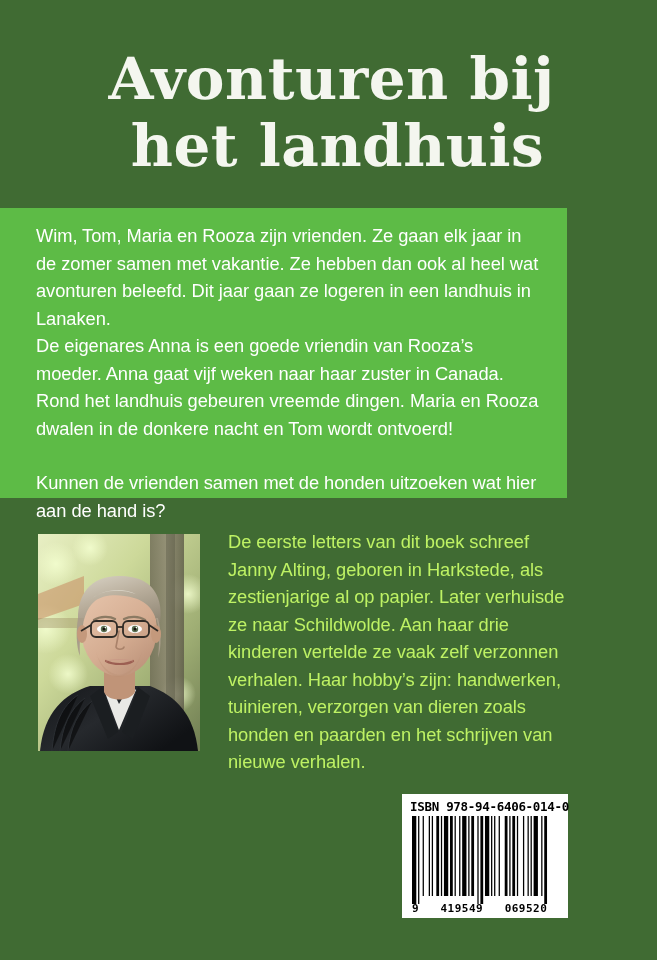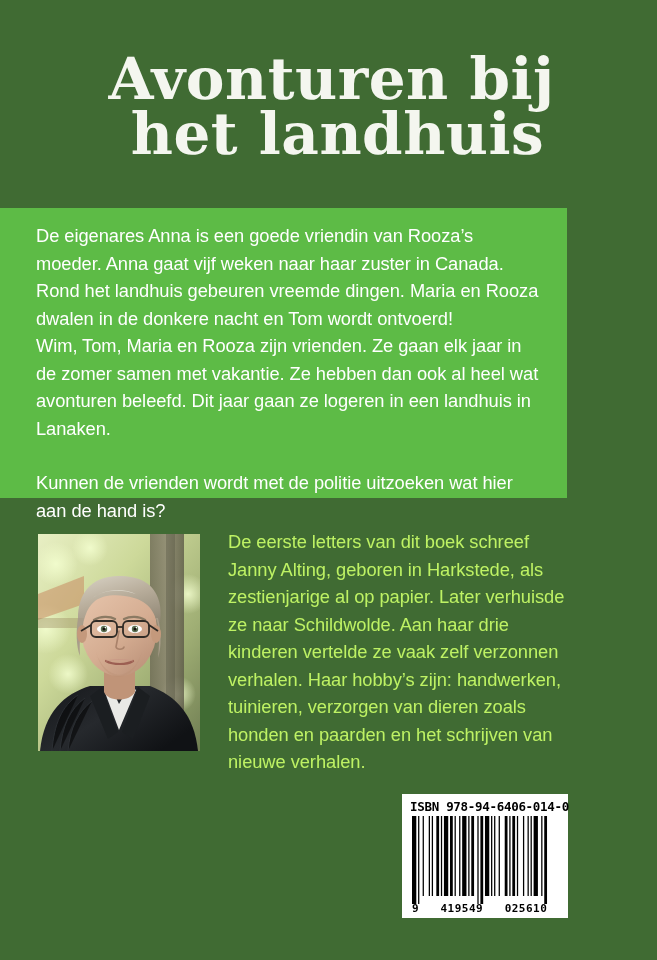--- a/index.html
+++ b/index.html
@@ -37,7 +37,7 @@
     white-space: nowrap;
   }
   .title-line.l1 { padding-left: 6px; }
-  .title-line.l2 { padding-left: 18px; }
+  .title-line.l2 { padding-left: 18px; margin-top: 12px; }
 
   
   .blurb-panel {

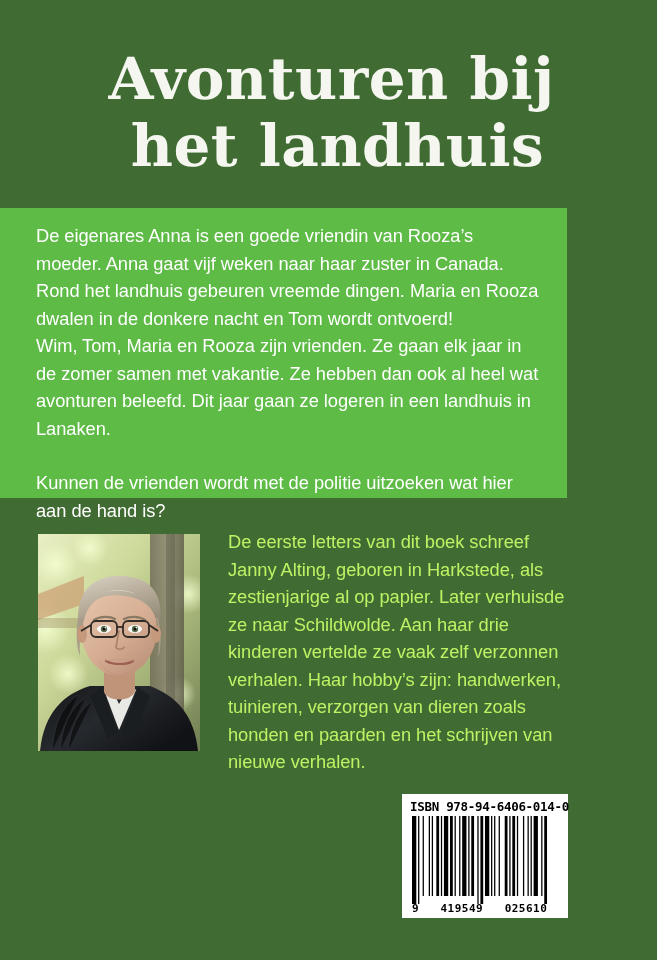--- a/index.html
+++ b/index.html
@@ -130,8 +130,8 @@
   </div>
 
   <div class="blurb-panel">
+    <p class="blurb-p">Wim, Tom, Maria en Rooza zijn vrienden. Ze gaan elk jaar in de zomer samen met vakantie. Ze hebben dan ook al heel wat avonturen beleefd. Dit jaar gaan ze logeren in een landhuis in Lanaken.</p>
     <p class="blurb-p">De eigenares Anna is een goede vriendin van Rooza’s moeder. Anna gaat vijf weken naar haar zuster in Canada. Rond het landhuis gebeuren vreemde dingen. Maria en Rooza dwalen in de donkere nacht en Tom wordt ontvoerd!</p>
-    <p class="blurb-p">Wim, Tom, Maria en Rooza zijn vrienden. Ze gaan elk jaar in de zomer samen met vakantie. Ze hebben dan ook al heel wat avonturen beleefd. Dit jaar gaan ze logeren in een landhuis in Lanaken.</p>
     <p class="blurb-p gap">Kunnen de vrienden wordt met de politie uitzoeken wat hier aan de hand is?</p>
   </div>
 

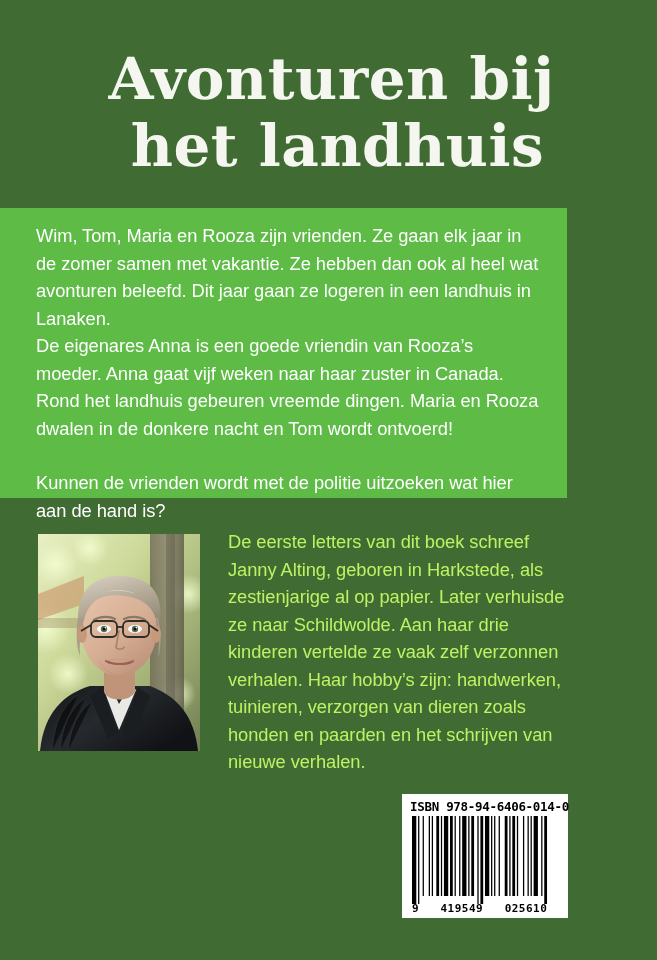--- a/index.html
+++ b/index.html
@@ -132,7 +132,7 @@
   <div class="blurb-panel">
     <p class="blurb-p">Wim, Tom, Maria en Rooza zijn vrienden. Ze gaan elk jaar in de zomer samen met vakantie. Ze hebben dan ook al heel wat avonturen beleefd. Dit jaar gaan ze logeren in een landhuis in Lanaken.</p>
     <p class="blurb-p">De eigenares Anna is een goede vriendin van Rooza’s moeder. Anna gaat vijf weken naar haar zuster in Canada. Rond het landhuis gebeuren vreemde dingen. Maria en Rooza dwalen in de donkere nacht en Tom wordt ontvoerd!</p>
-    <p class="blurb-p gap">Kunnen de vrienden wordt met de politie uitzoeken wat hier aan de hand is?</p>
+    <p class="blurb-p gap">Kunnen de vrienden samen met de honden uitzoeken wat hier aan de hand is?</p>
   </div>
 
   <div class="author-photo">

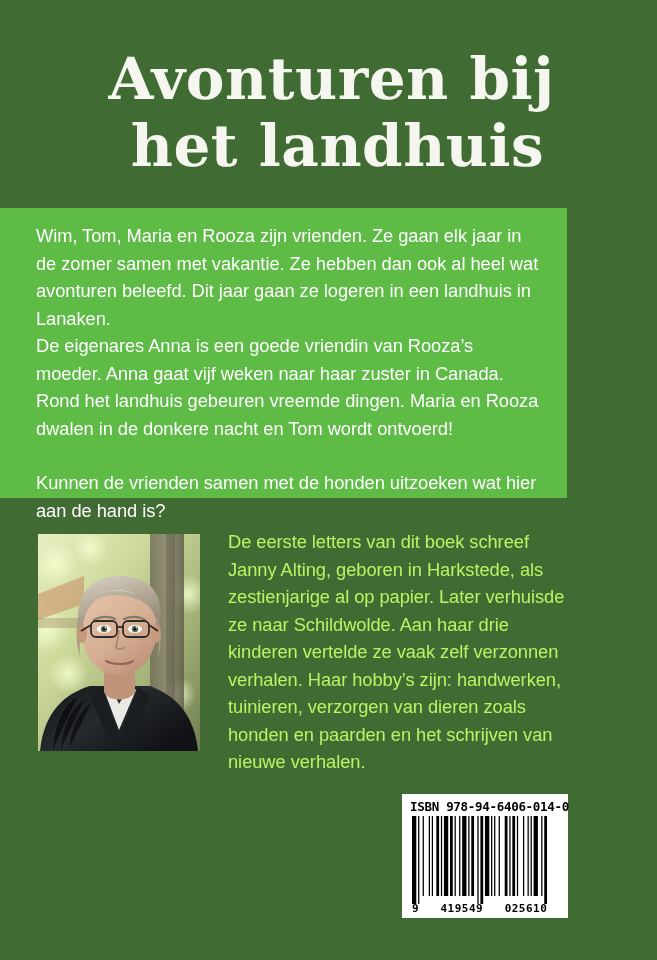--- a/index.html
+++ b/index.html
@@ -282,7 +282,7 @@
     <span class="bc-digits">
       <span>9</span>
       &nbsp;&nbsp;<span>419549</span>
-      &nbsp;&nbsp;<span>025610</span>
+      &nbsp;&nbsp;<span>069520</span>
     </span>
   </div>
 

